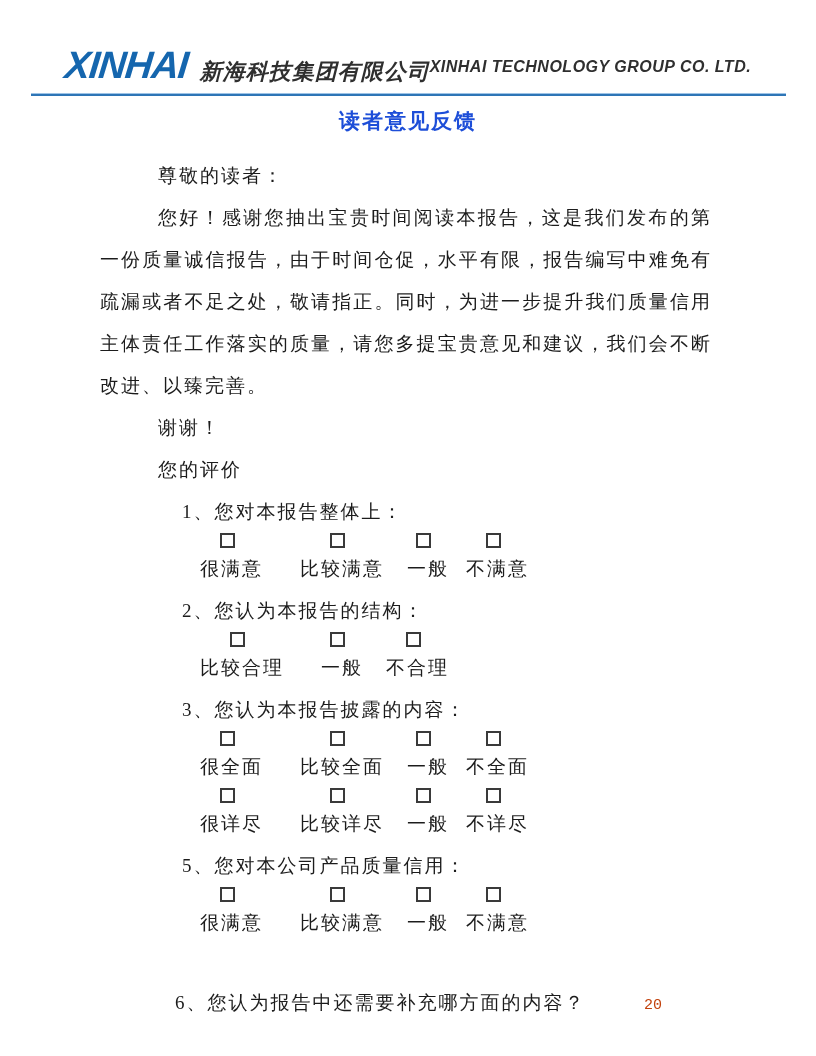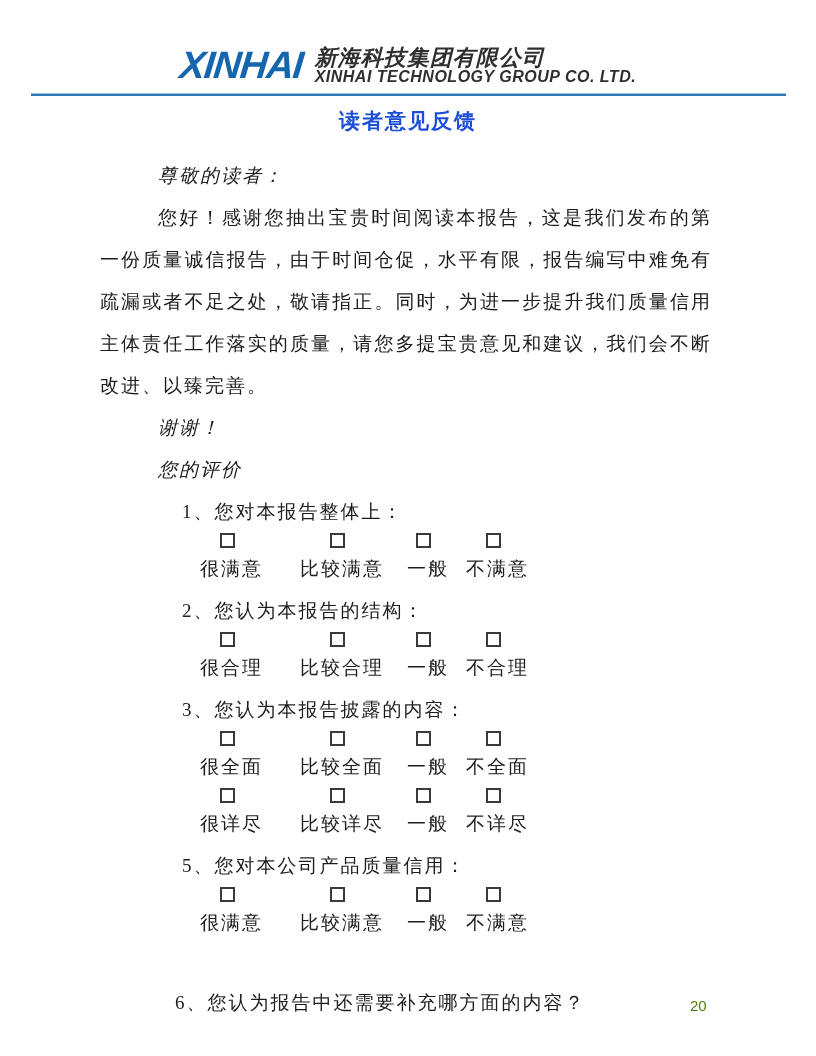--- a/index.html
+++ b/index.html
@@ -26,7 +26,7 @@
     color: #1566ae; letter-spacing: -1px;
     transform: skewX(-6deg);
   }
-  .company-names { display: flex; flex-direction: column; justify-content: flex-start; }
+  .company-names { display: flex; flex-direction: row; justify-content: flex-start; }
   .company-cn {
     font-family: "DejaVu Sans", sans-serif;
     font-weight: bold; font-style: italic;

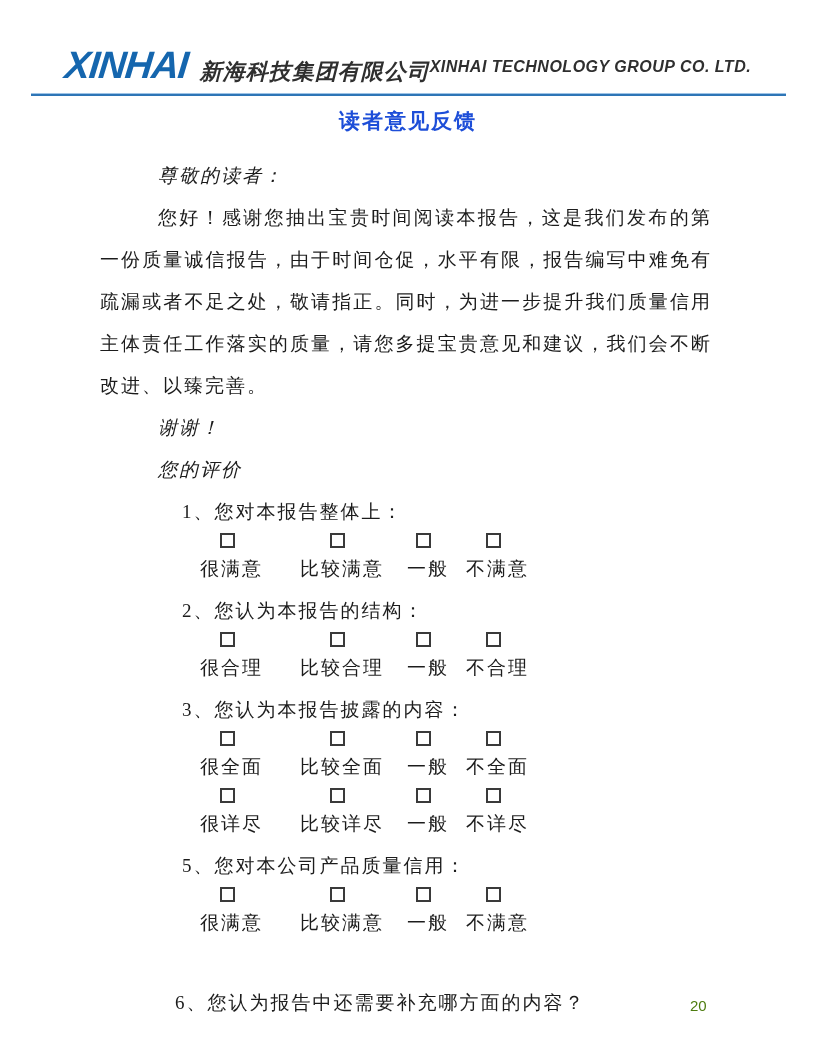--- a/index.html
+++ b/index.html
@@ -64,7 +64,7 @@
     line-height: 42px;
     letter-spacing: 2px;
   }
-  .indent-2 { padding-left: 58px; font-style: italic; }        
+  .indent-2 { padding-left: 58px; }        
   .body-paragraph {
     text-indent: 58px;
     text-align: justify;

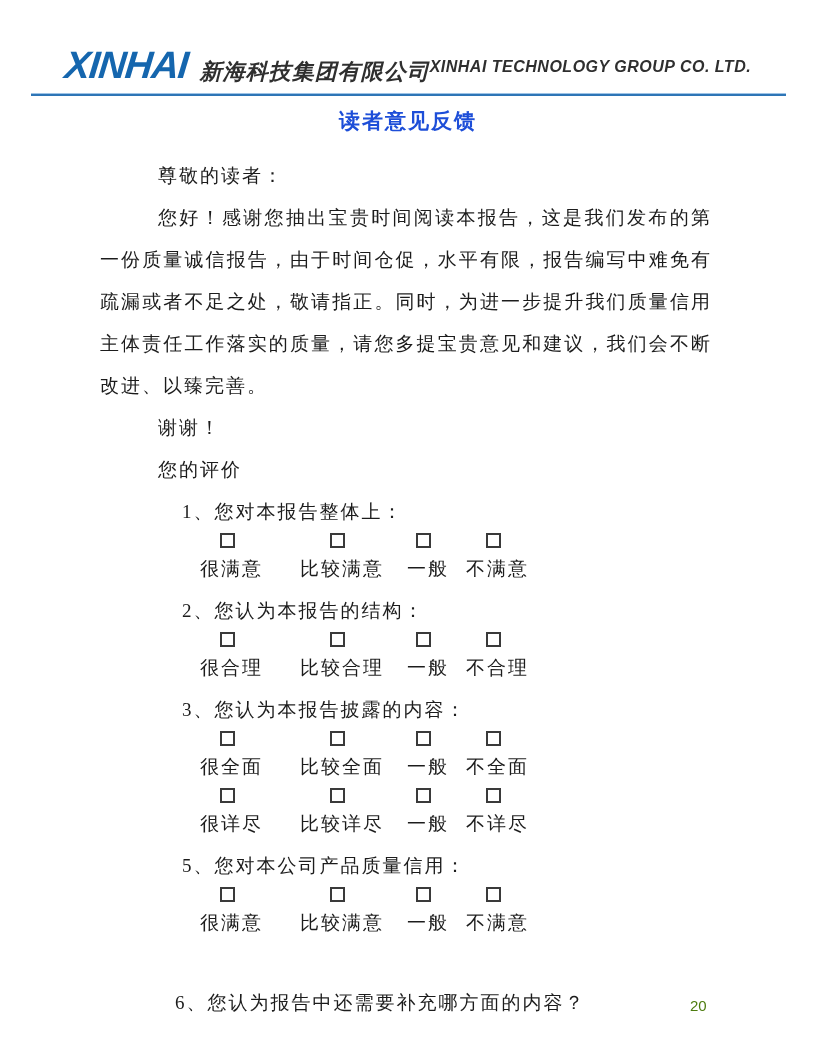--- a/index.html
+++ b/index.html
@@ -151,10 +151,6 @@
     <div class="option-row">
       <span class="option">
           <span class="checkbox"></span>
-          <span>很合理</span>
-        </span>
-      <span class="option">
-          <span class="checkbox"></span>
           <span>比较合理</span>
         </span>
       <span class="option">

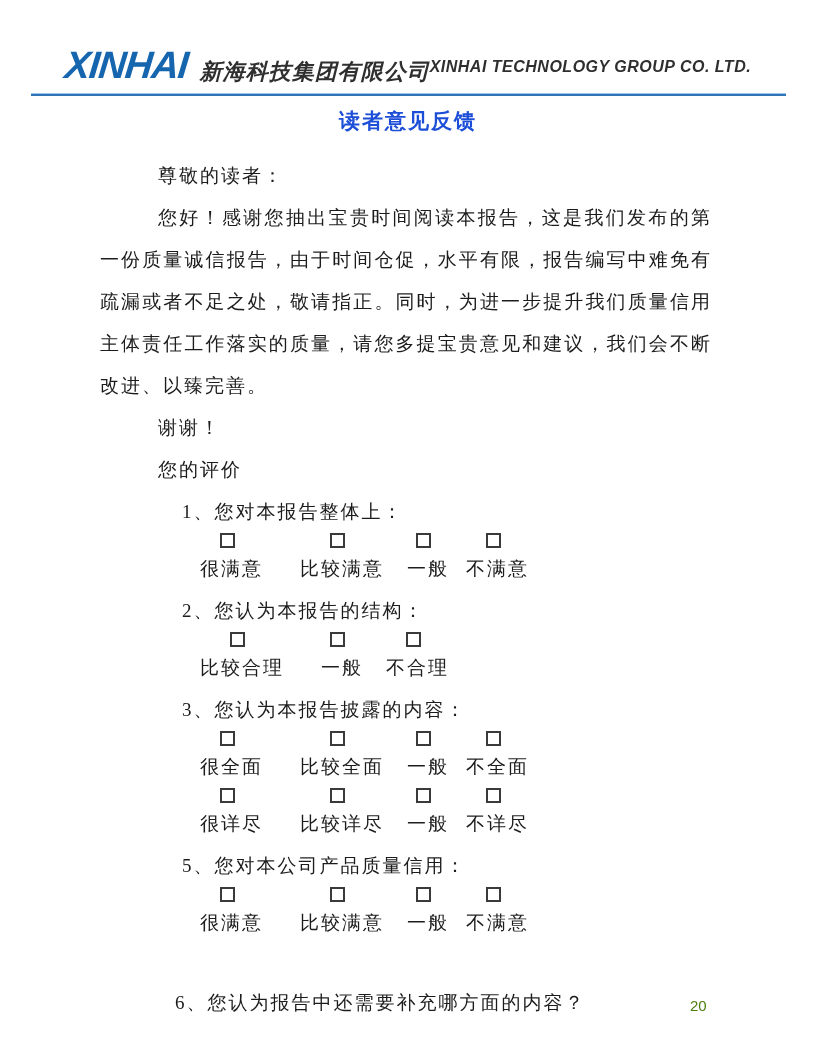--- a/index.html
+++ b/index.html
@@ -93,10 +93,10 @@
   
   .page-number {
     position: absolute;
-    left: 690px; bottom: 42px;
+    left: 644px; bottom: 42px;
     font-size: 15px;
-    font-family: Liberation Sans, sans-serif;
-    color: #4d7c0f;
+    font-family: Liberation Mono, monospace;
+    color: #c2410c;
   }
 </style>
 </head>

